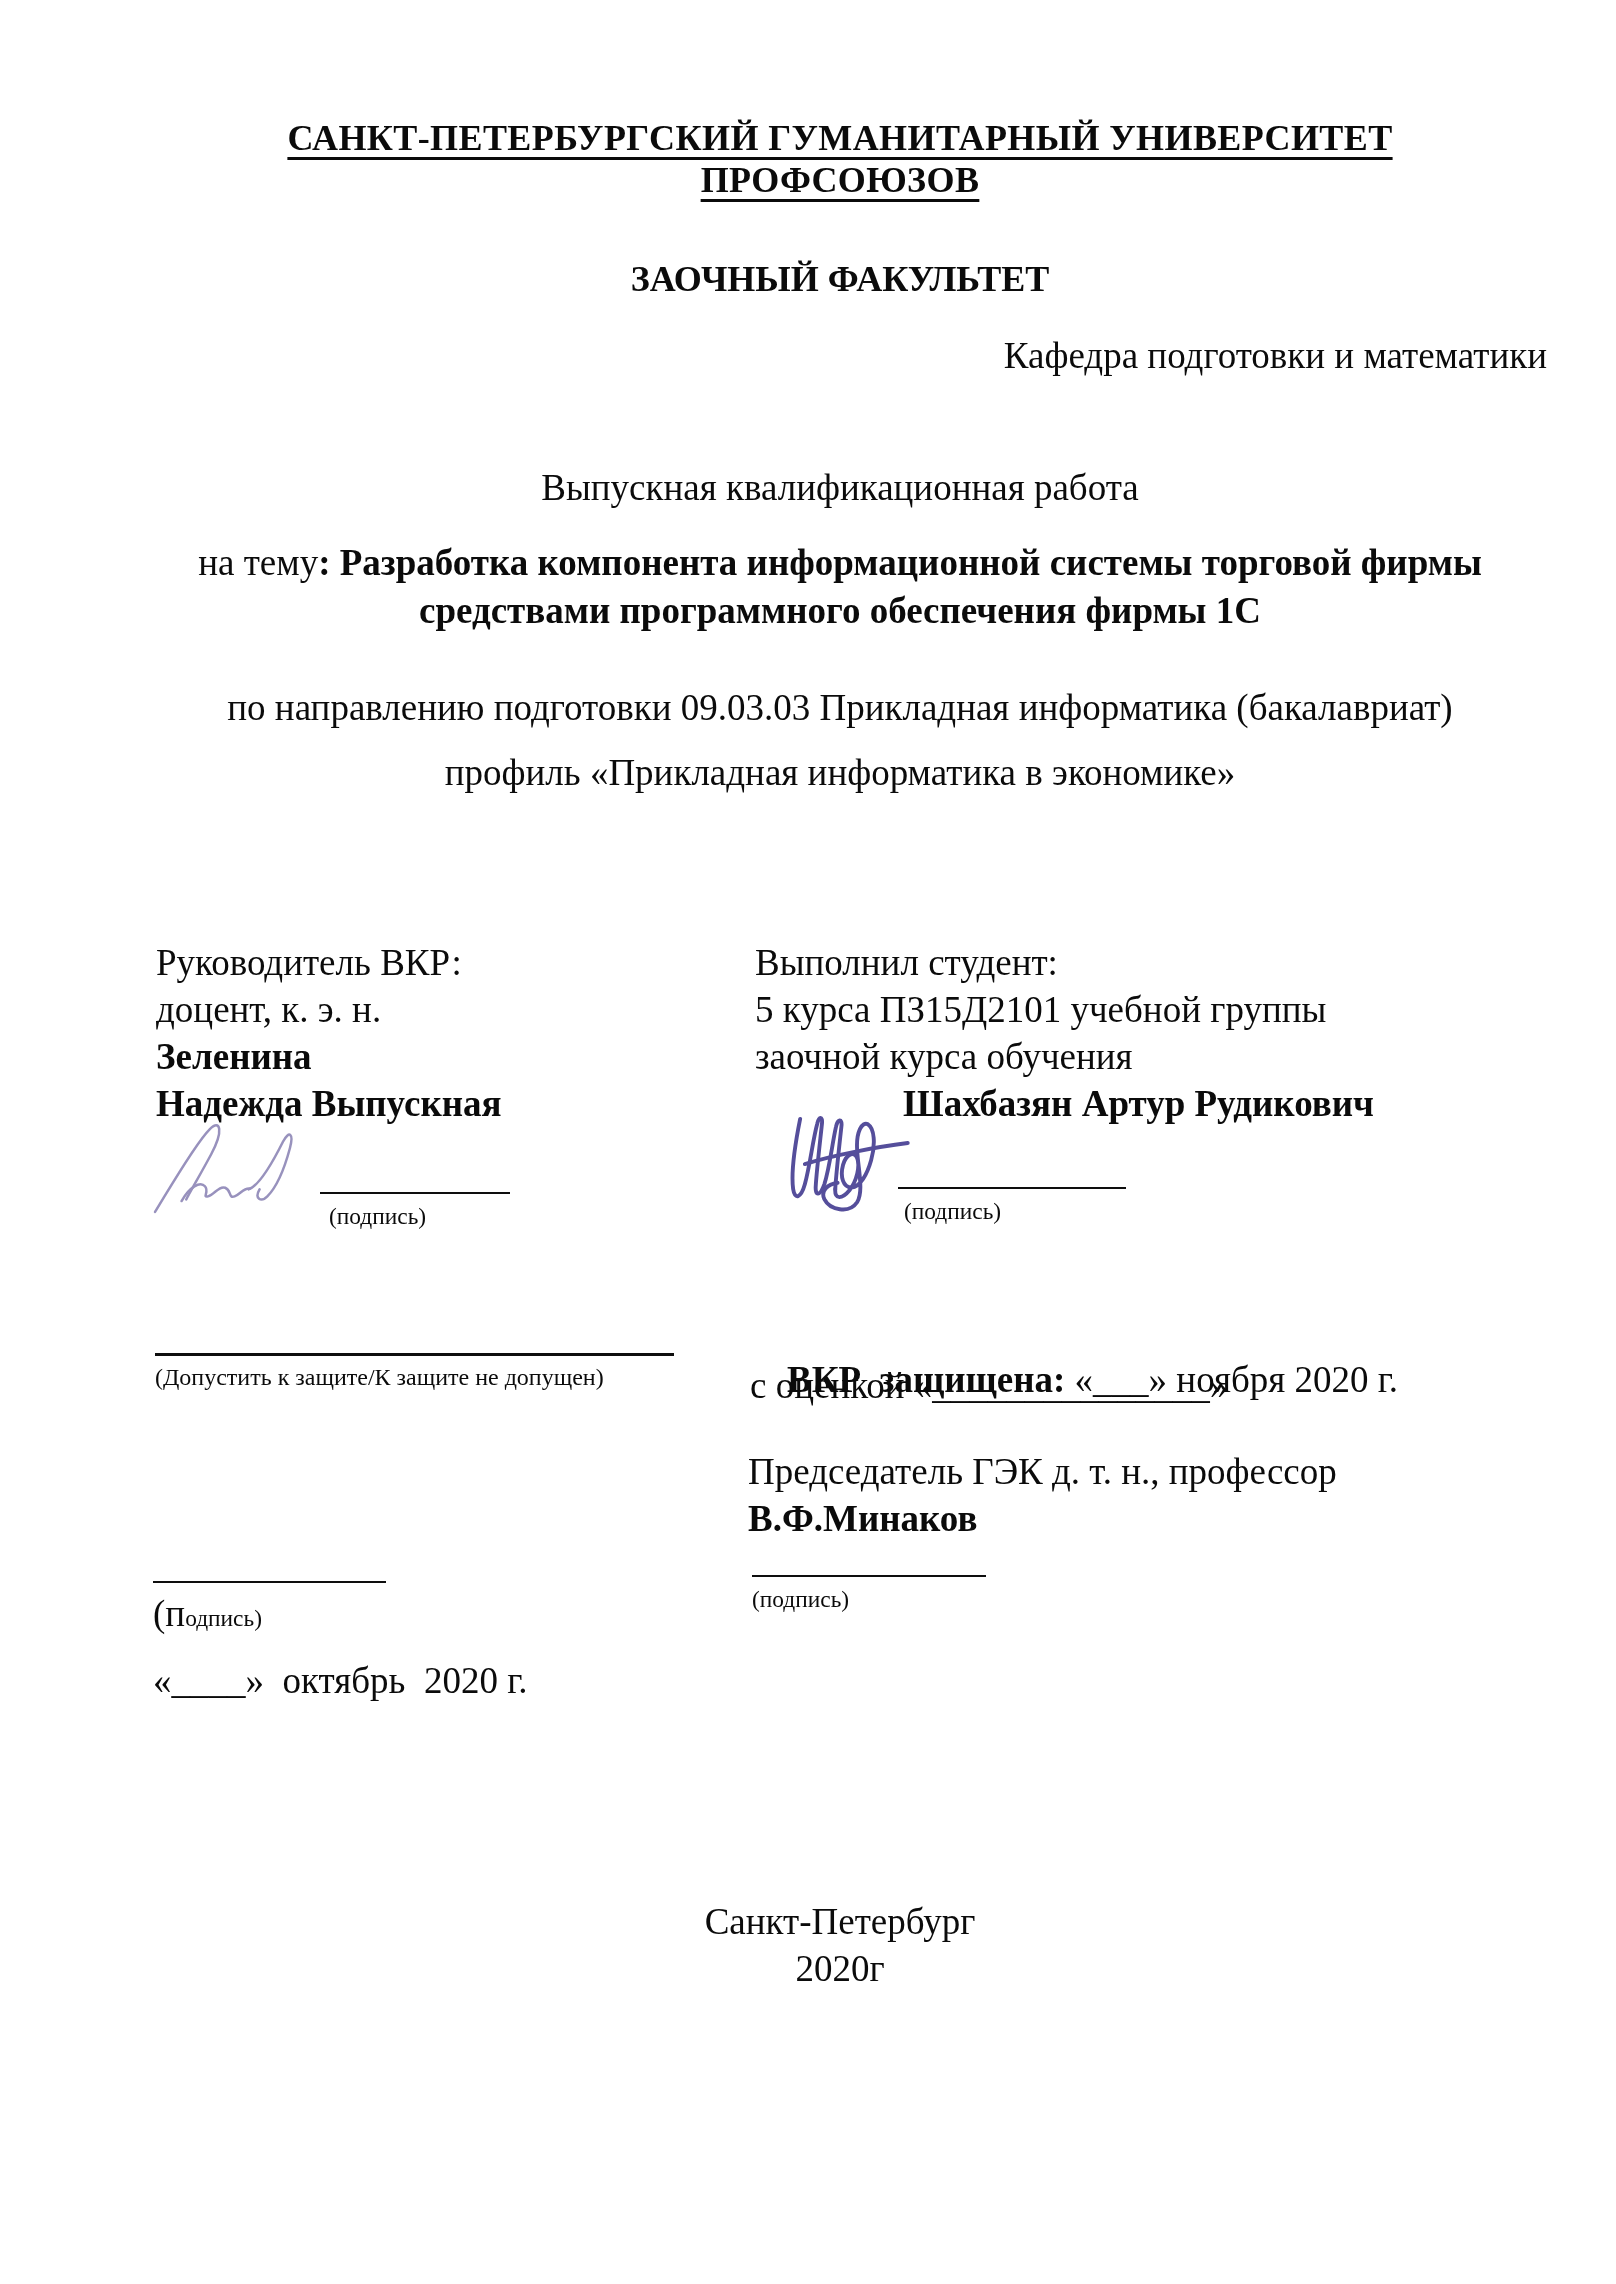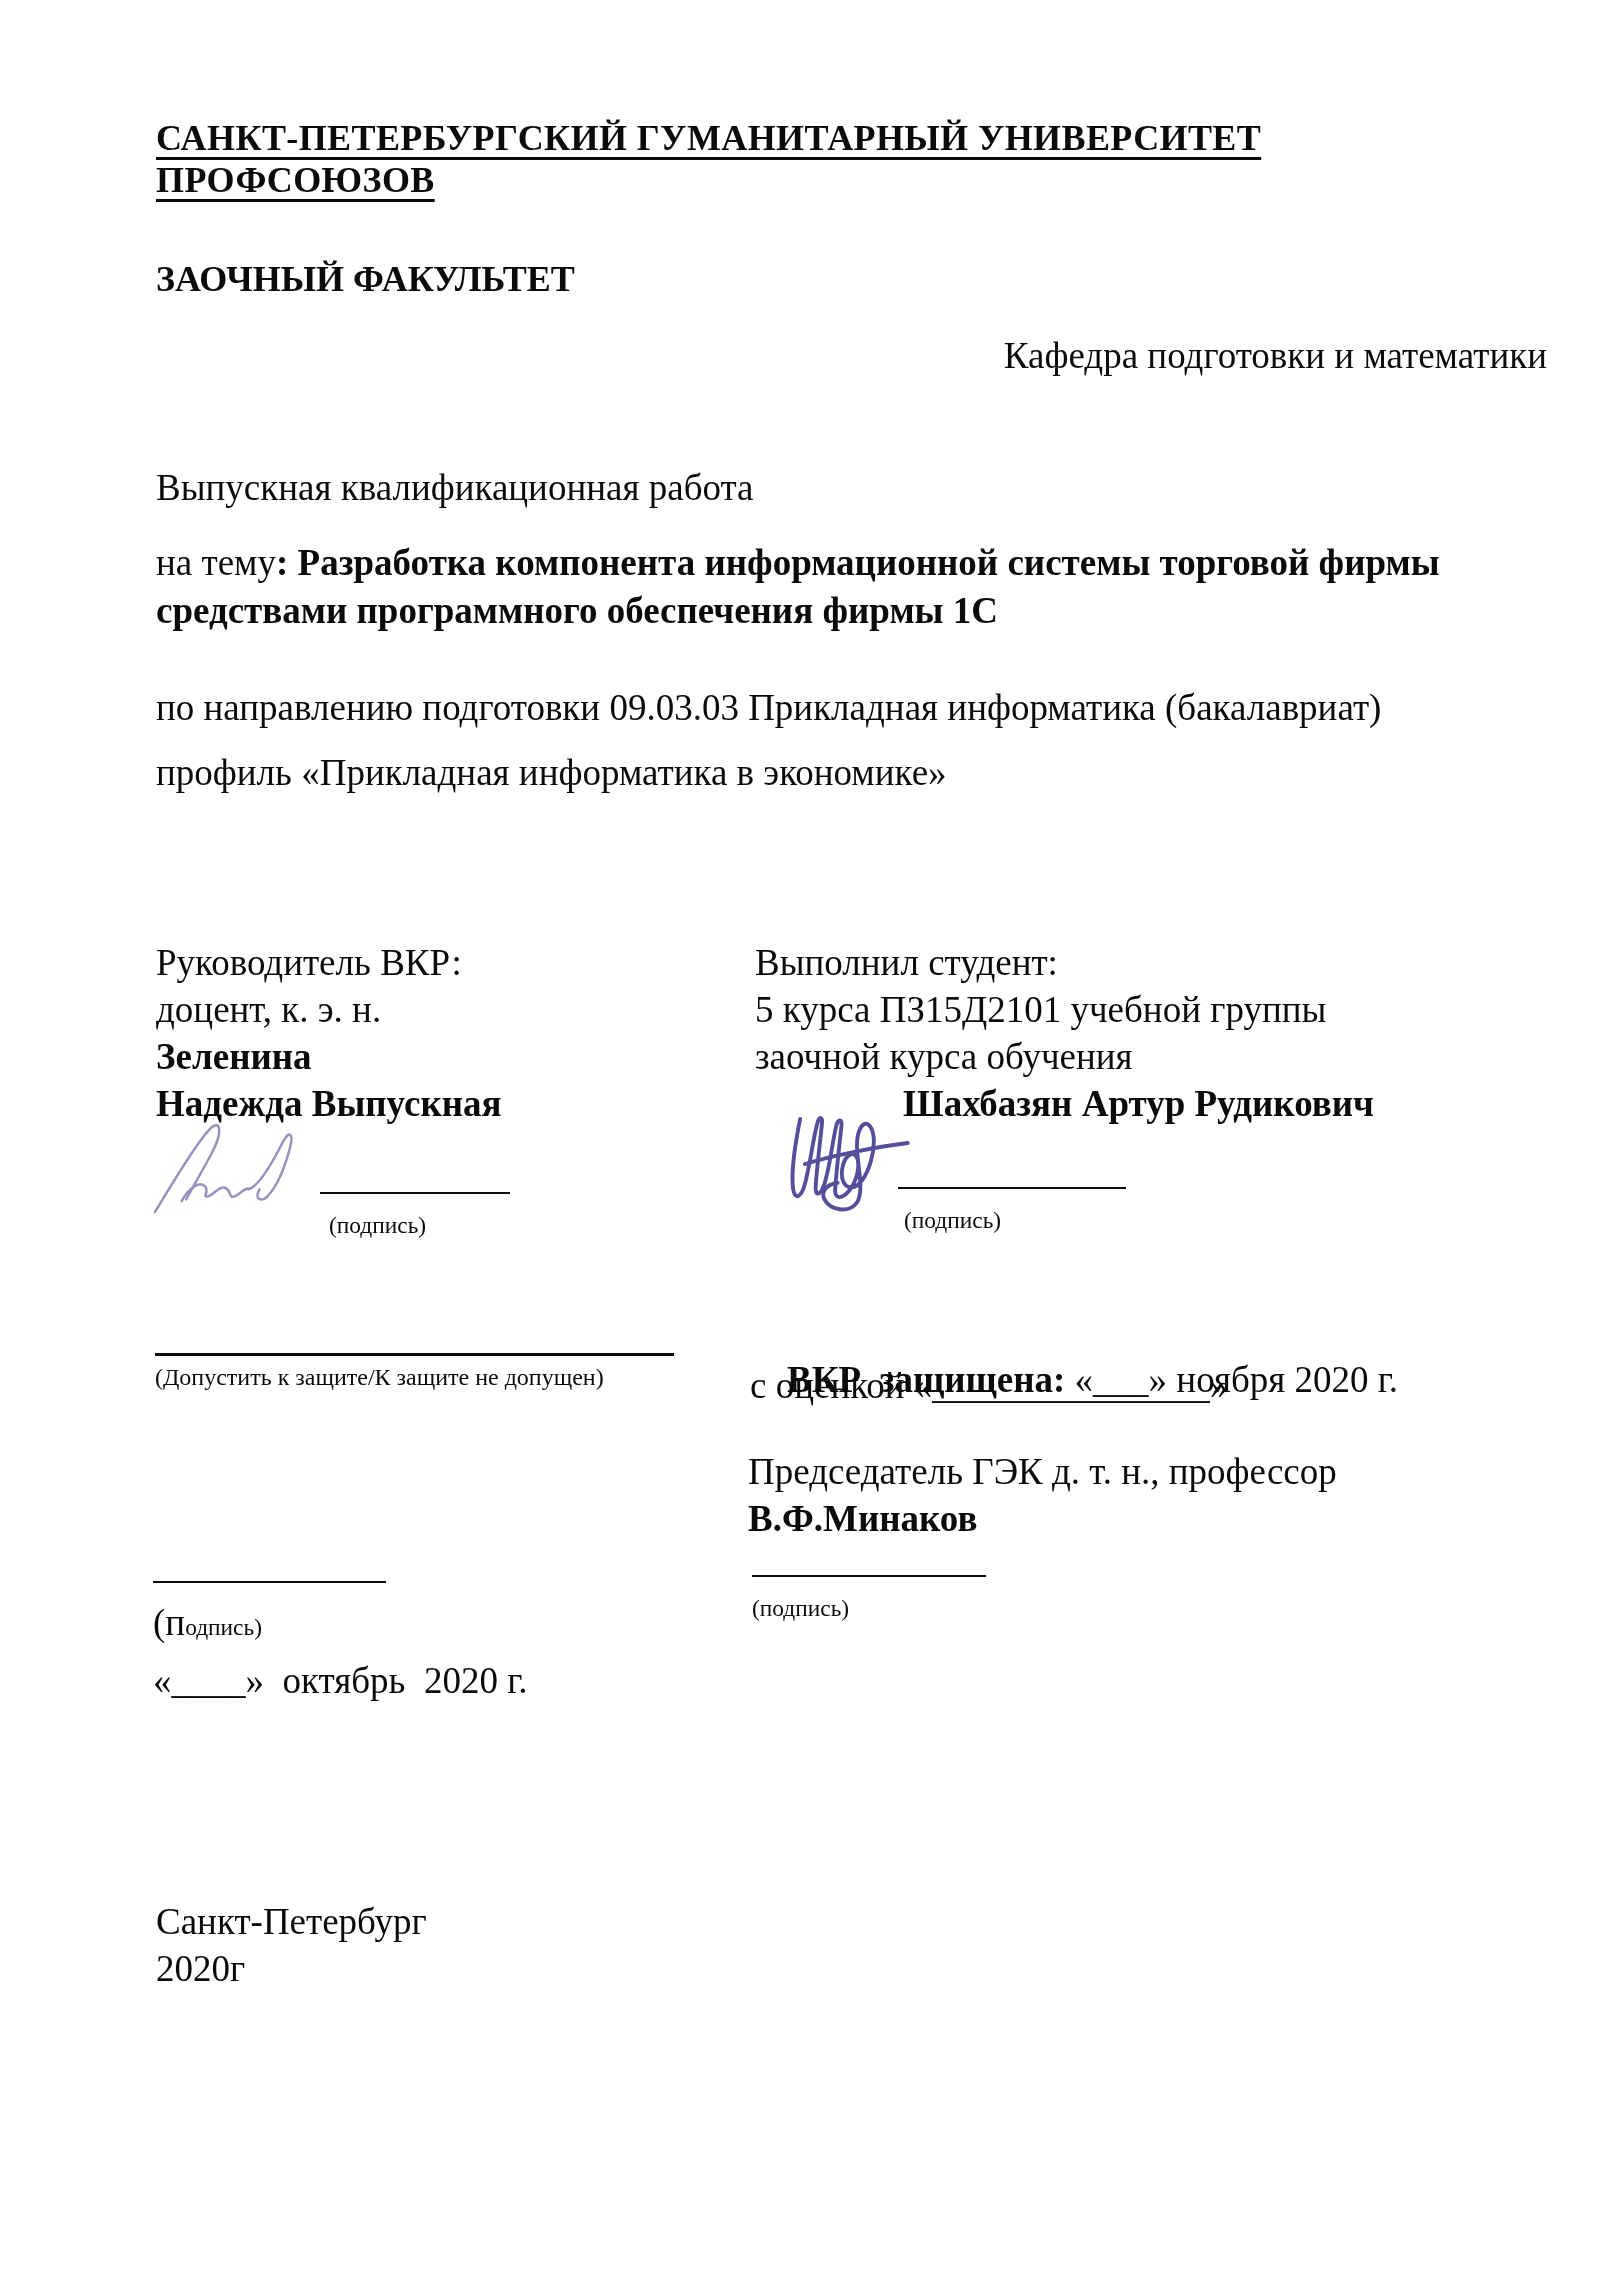--- a/index.html
+++ b/index.html
@@ -14,7 +14,7 @@
     overflow:hidden;
   }
   .abs{position:absolute;}
-  .center{left:156px;right:93px;}
+  .center{left:156px;right:93px;text-align:center;}
   .b{font-weight:bold;}
   .pre{white-space:pre-wrap;}
   .title-underline{

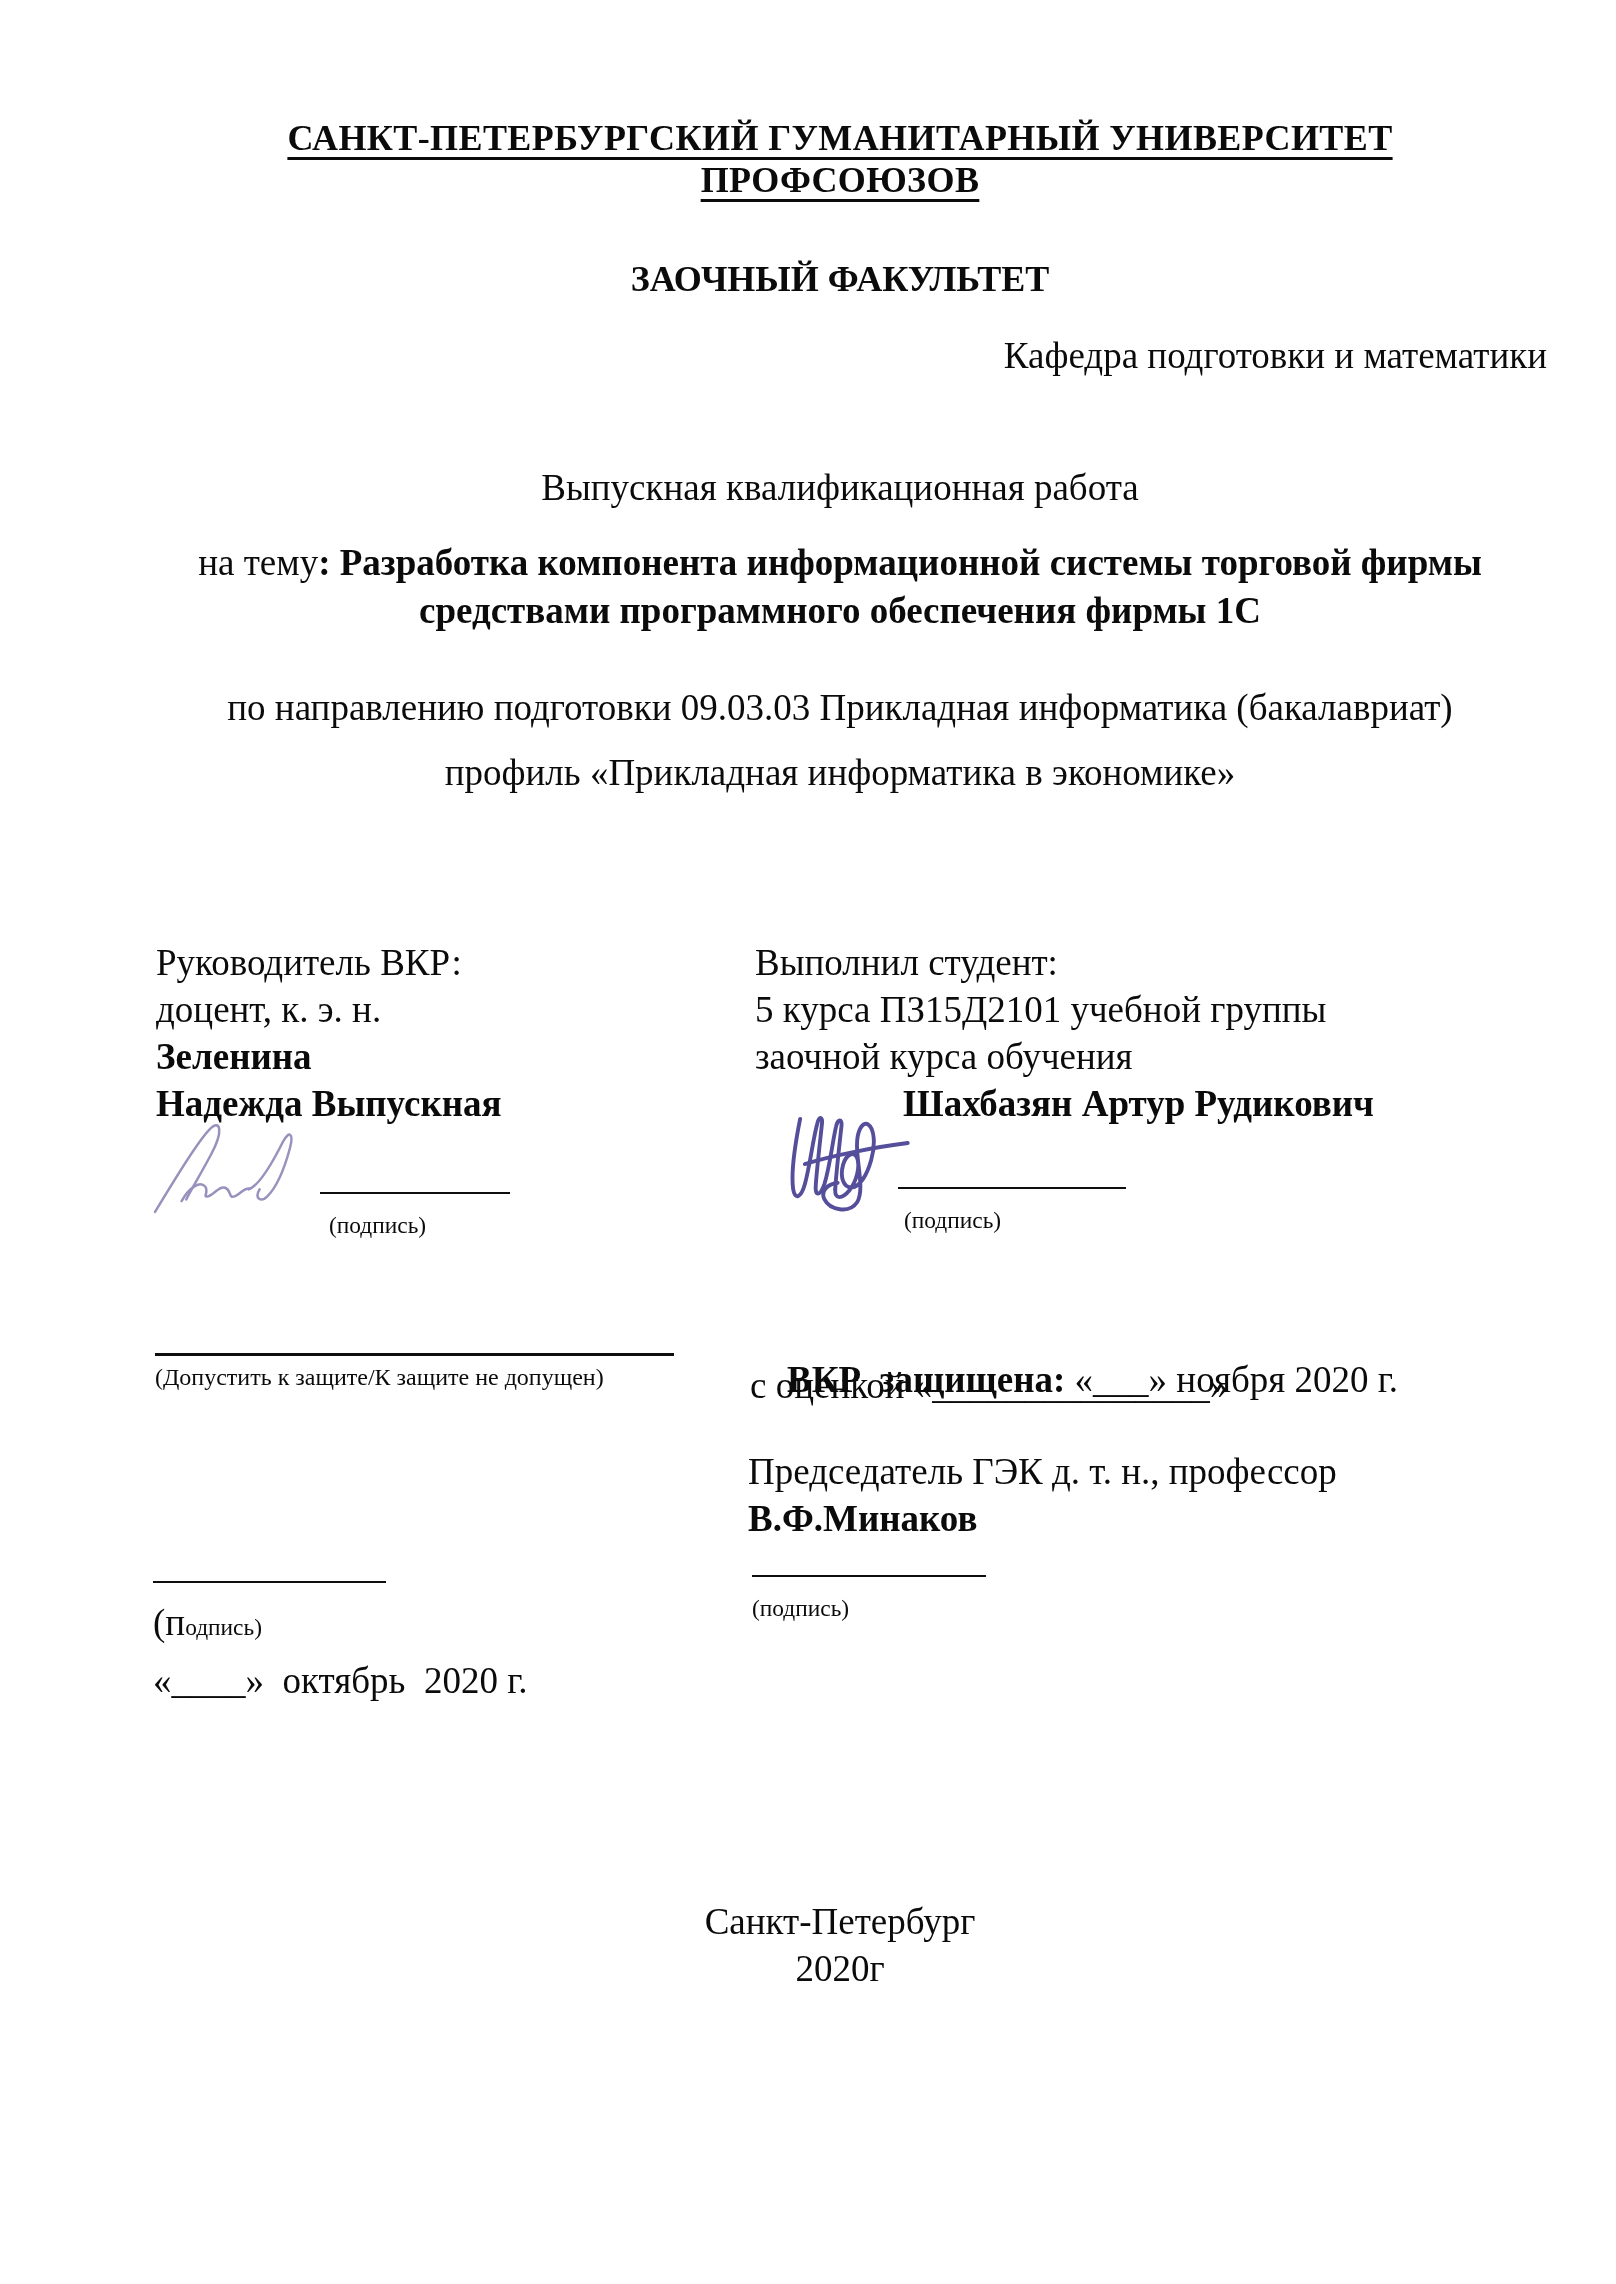--- a/index.html
+++ b/index.html
@@ -22,7 +22,7 @@
     text-decoration-thickness:3.1px;
     text-underline-offset:7px;
   }
-  .small-cap{font-size:23.4px;margin-top:9px;}
+  .small-cap{font-size:23.4px;}
   .caption-med{font-size:24px;}
   .rule{position:absolute;border-top:2.3px solid #0e0e0e;height:0;}
   .rule-thick{border-top-width:3.1px;}

